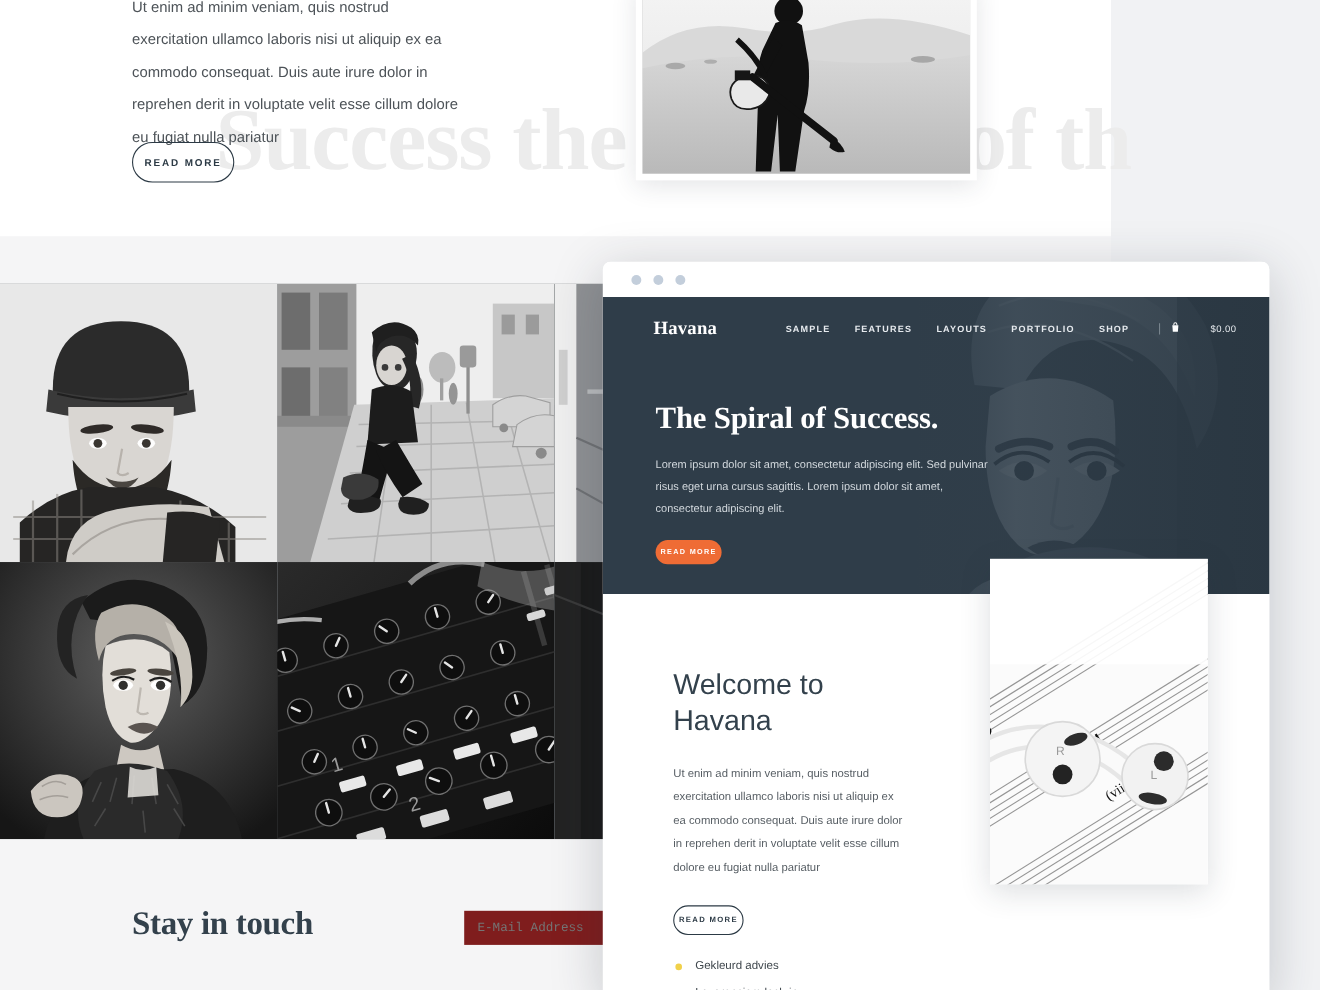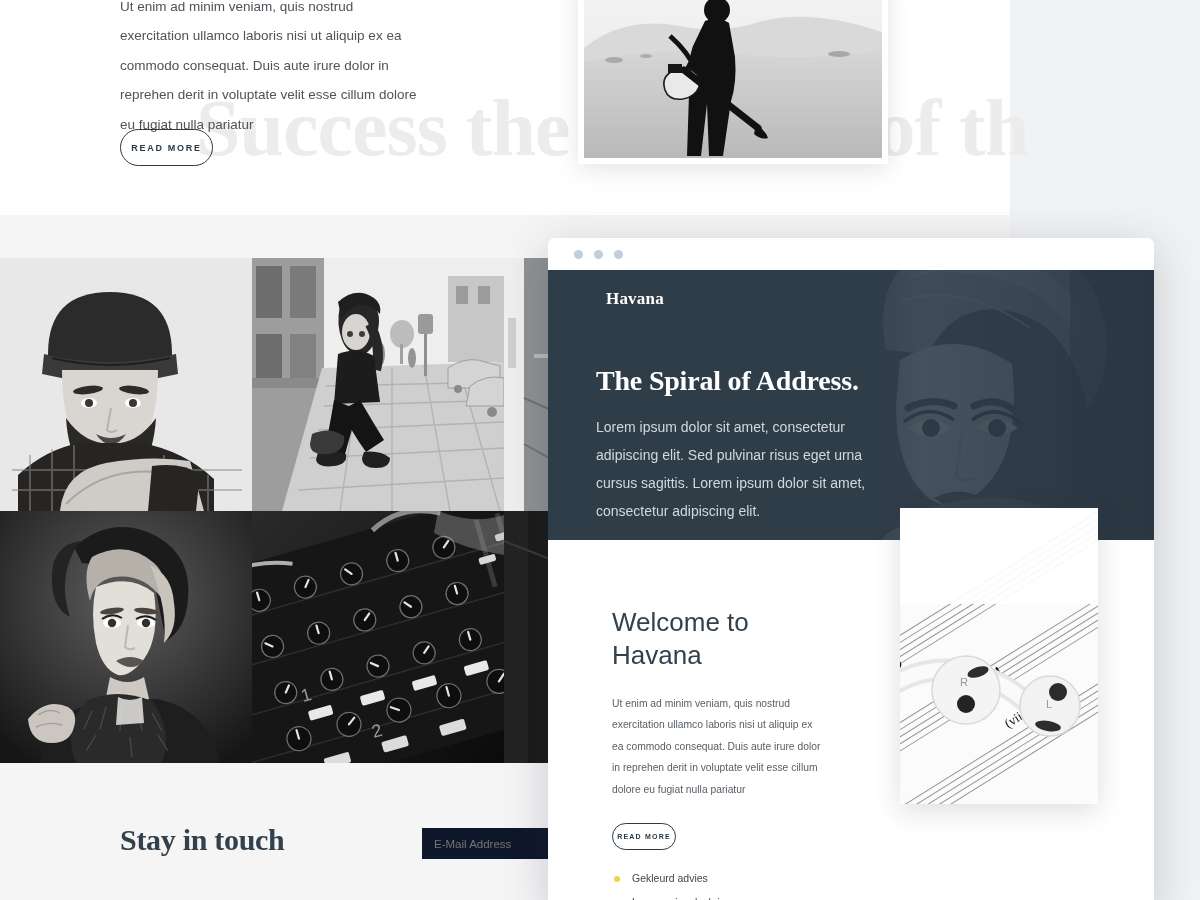--- a/index.html
+++ b/index.html
@@ -110,7 +110,7 @@
   }
   .navbar {
     position: relative; z-index: 3; display: flex; align-items: center;
-    height: 58px; padding: 0 30px 0 46px; margin-left: 12px;
+    height: 58px; padding: 0 30px 0 46px;
   }
   .brand {
     font-family: "Liberation Serif", serif; font-weight: 700;

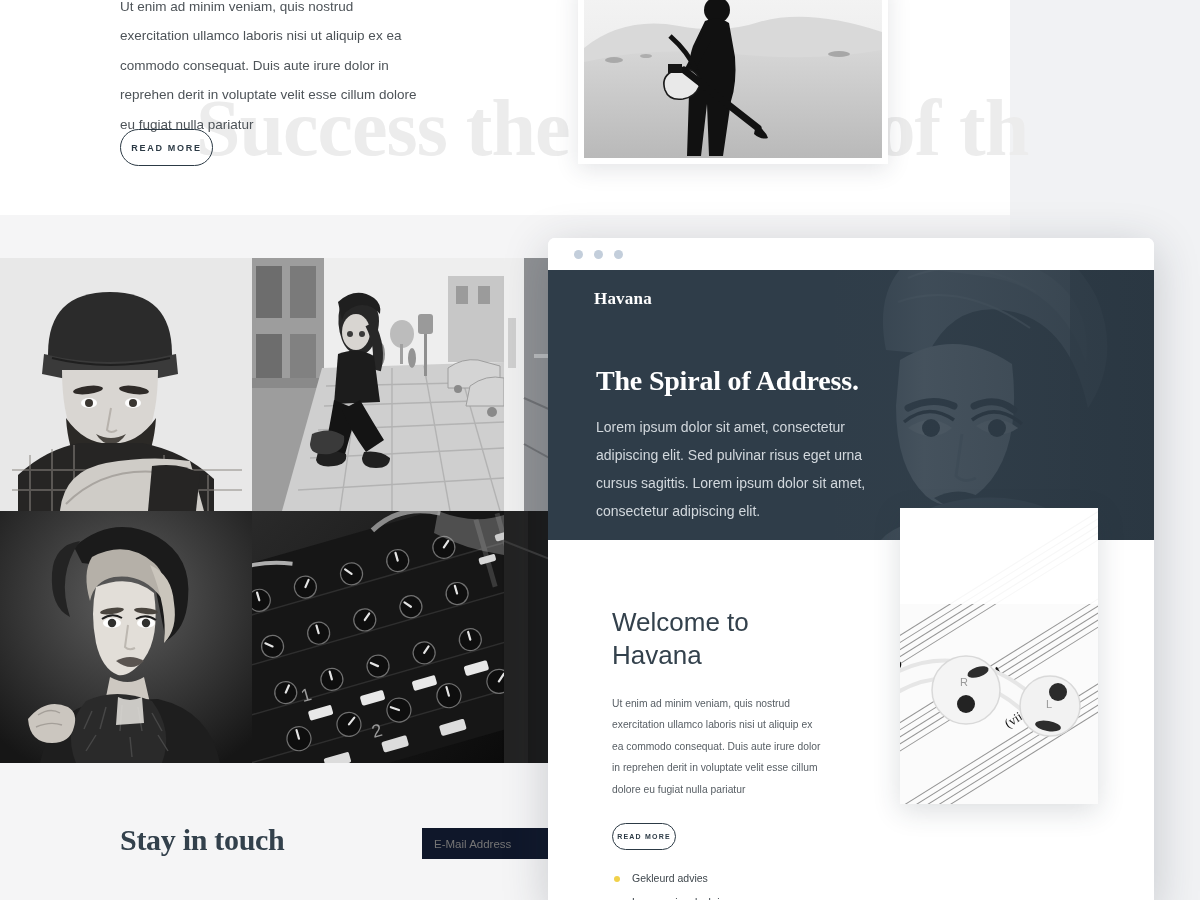--- a/index.html
+++ b/index.html
@@ -569,6 +569,21 @@
 
       <div class="navbar">
         <div class="brand">Havana</div>
+        <div class="nav-links">
+          <span class="nav-link">SAMPLE</span>
+          <span class="nav-link">FEATURES</span>
+          <span class="nav-link">LAYOUTS</span>
+          <span class="nav-link">PORTFOLIO</span>
+          <span class="nav-link">SHOP</span>
+          <span class="nav-sep">|</span>
+          <span class="cart-icon">
+            <svg width="11" height="11" viewBox="0 0 24 24" fill="#ffffff">
+              <path d="M6 8h12l-1 13H7L6 8Z"></path>
+              <path d="M9 8V6a3 3 0 0 1 6 0v2" fill="none" stroke="#ffffff" stroke-width="2"></path>
+            </svg>
+          </span>
+          <span class="cart-amount">$0.00</span>
+        </div>
       </div>
 
       <div class="hero-body">

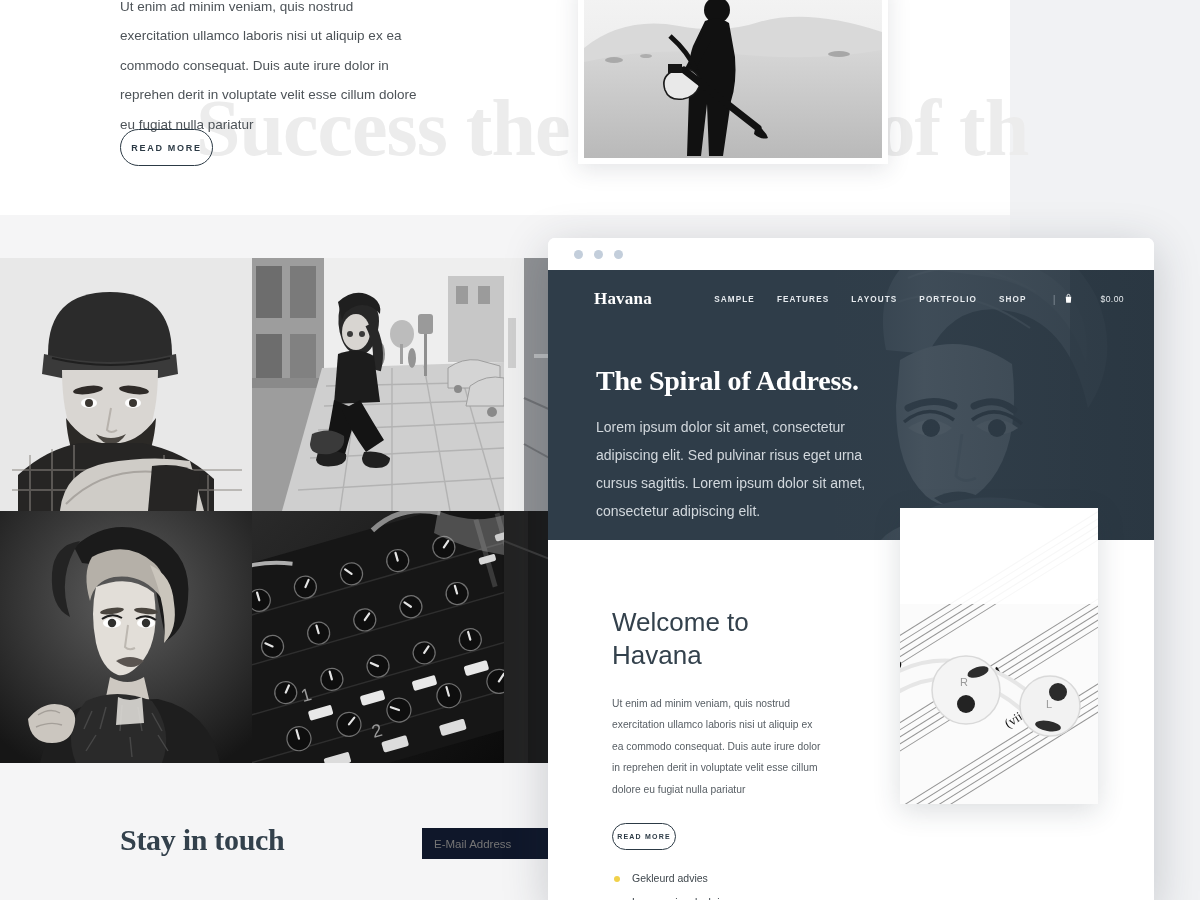--- a/index.html
+++ b/index.html
@@ -587,7 +587,7 @@
       </div>
 
       <div class="hero-body">
-        <div class="hero-title">The Spiral of Address.</div>
+        <div class="hero-title">The Spiral of Success.</div>
         <div class="hero-sub">Lorem ipsum dolor sit amet, consectetur adipiscing elit. Sed pulvinar risus eget urna cursus sagittis. Lorem ipsum dolor sit amet, consectetur adipiscing elit.</div>
         <div class="btn-orange">READ MORE</div>
       </div>

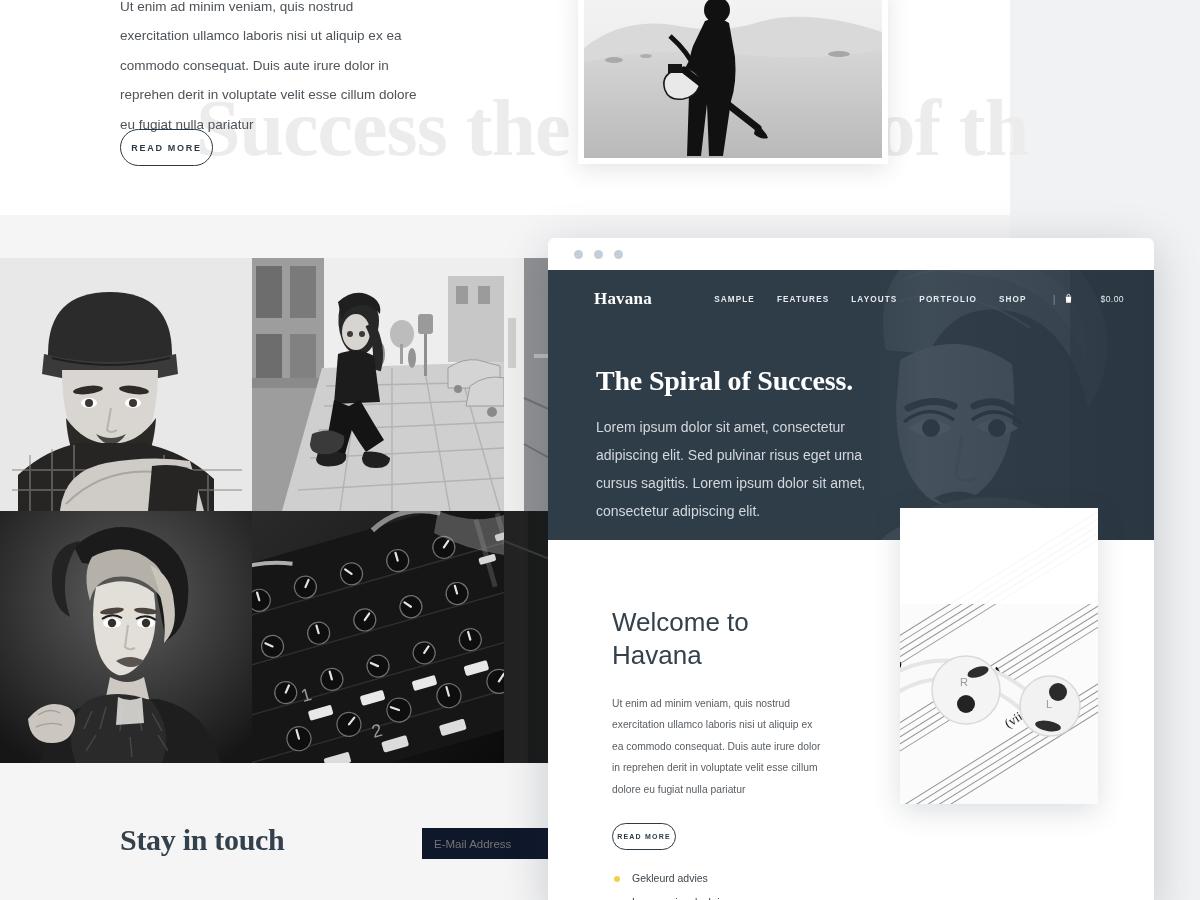--- a/index.html
+++ b/index.html
@@ -127,7 +127,7 @@
     font-family: "Liberation Serif", serif; font-weight: 700;
     font-size: 28px; color: #fff; letter-spacing: -0.2px; margin-bottom: 16px;
   }
-  .hero-sub { font-size: 14px; line-height: 2.0; color: #d2d8dd; width: 305px; }
+  .hero-sub { font-size: 10px; line-height: 2.0; color: #d2d8dd; width: 305px; }
   .btn-orange {
     margin-top: 18px; width: 60px; height: 22px; border-radius: 20px;
     background: #ef6c35; color: #fff; font-size: 6.6px; letter-spacing: 1.2px;

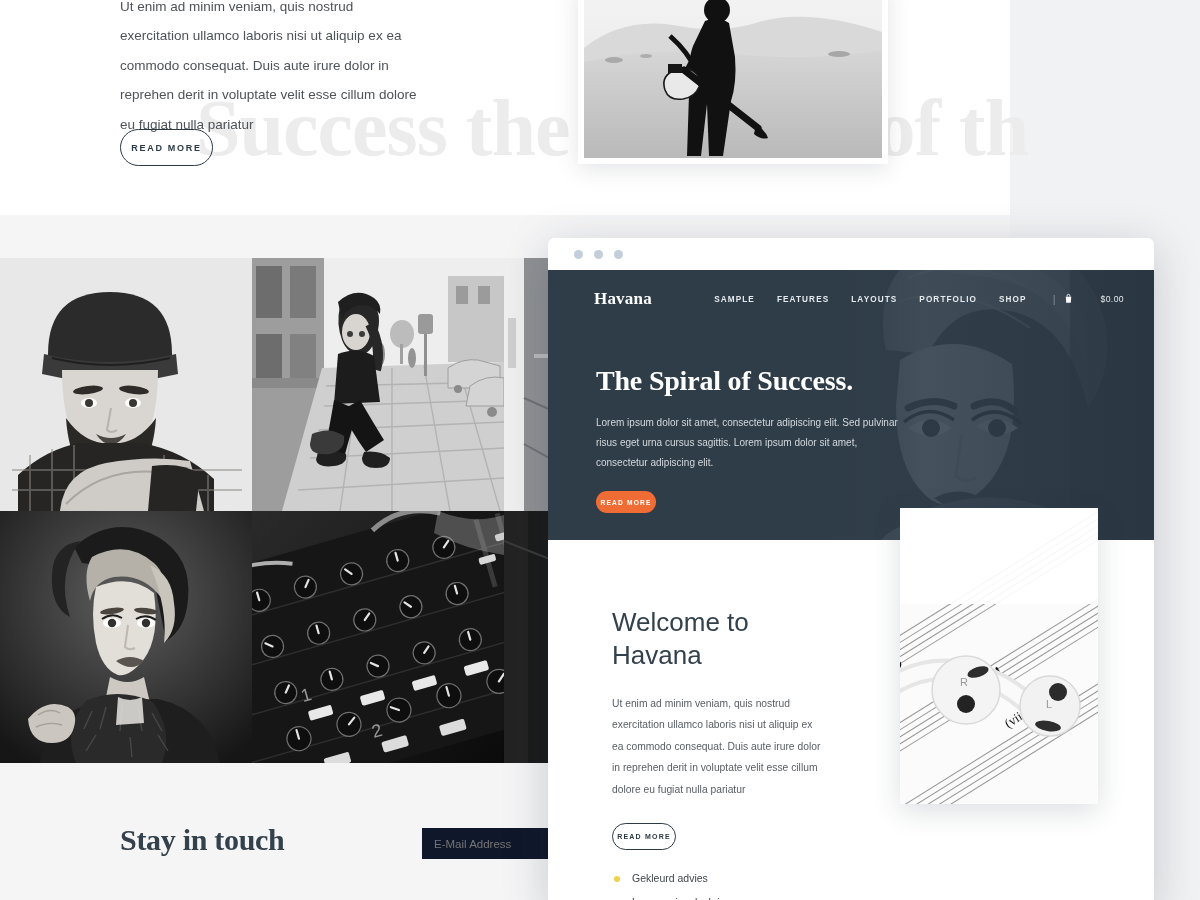--- a/index.html
+++ b/index.html
@@ -76,9 +76,9 @@
   }
   .email-input {
     position: absolute; left: 422px; top: 828px; width: 160px; height: 31px;
-    background: #0f172a; border: none; outline: none;
+    background: #7f1d1d; border: none; outline: none;
     font-size: 11.5px; color: #9aa0a6; padding: 0 12px;
-    font-family: Liberation Sans, sans-serif;
+    font-family: Liberation Mono, monospace;
   }
 
   

